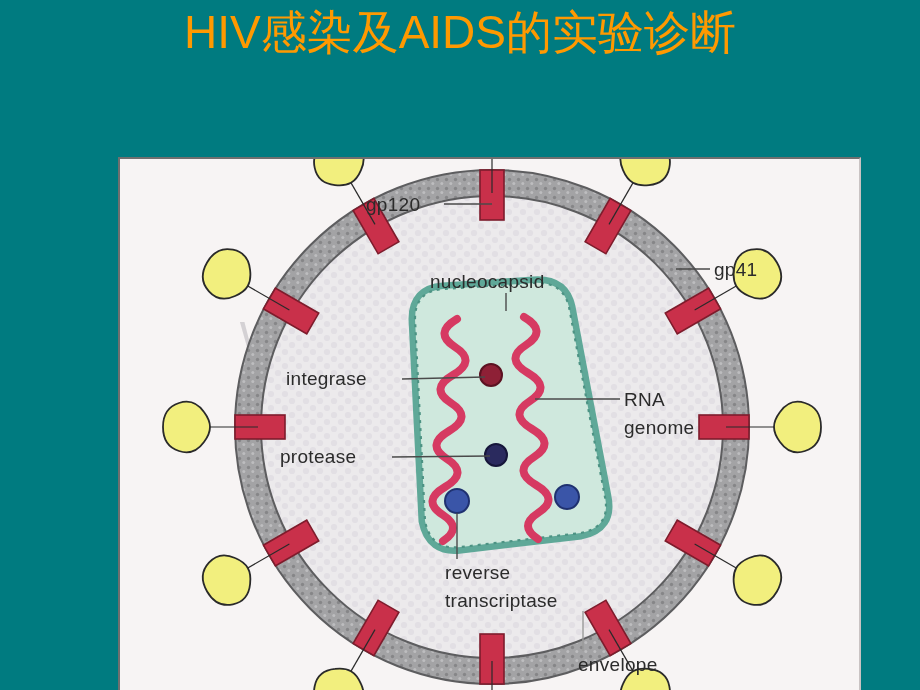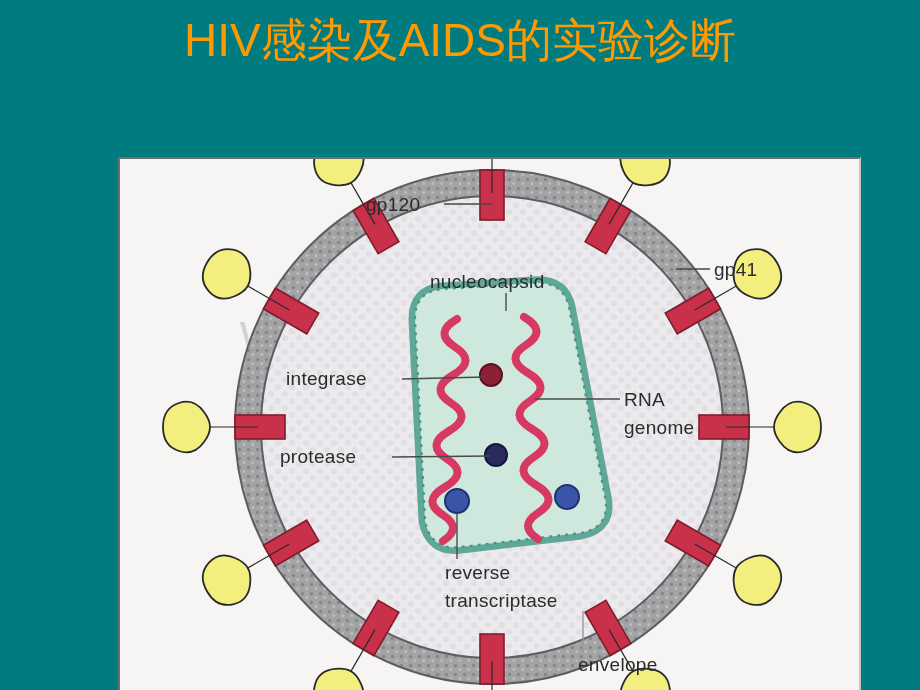--- a/index.html
+++ b/index.html
@@ -22,7 +22,7 @@
   #title {
     position: absolute;
     left: 60px;
-    top: 10px;
+    top: 2px;
     width: 800px;
     text-align: center;
     color: #ff9900;

